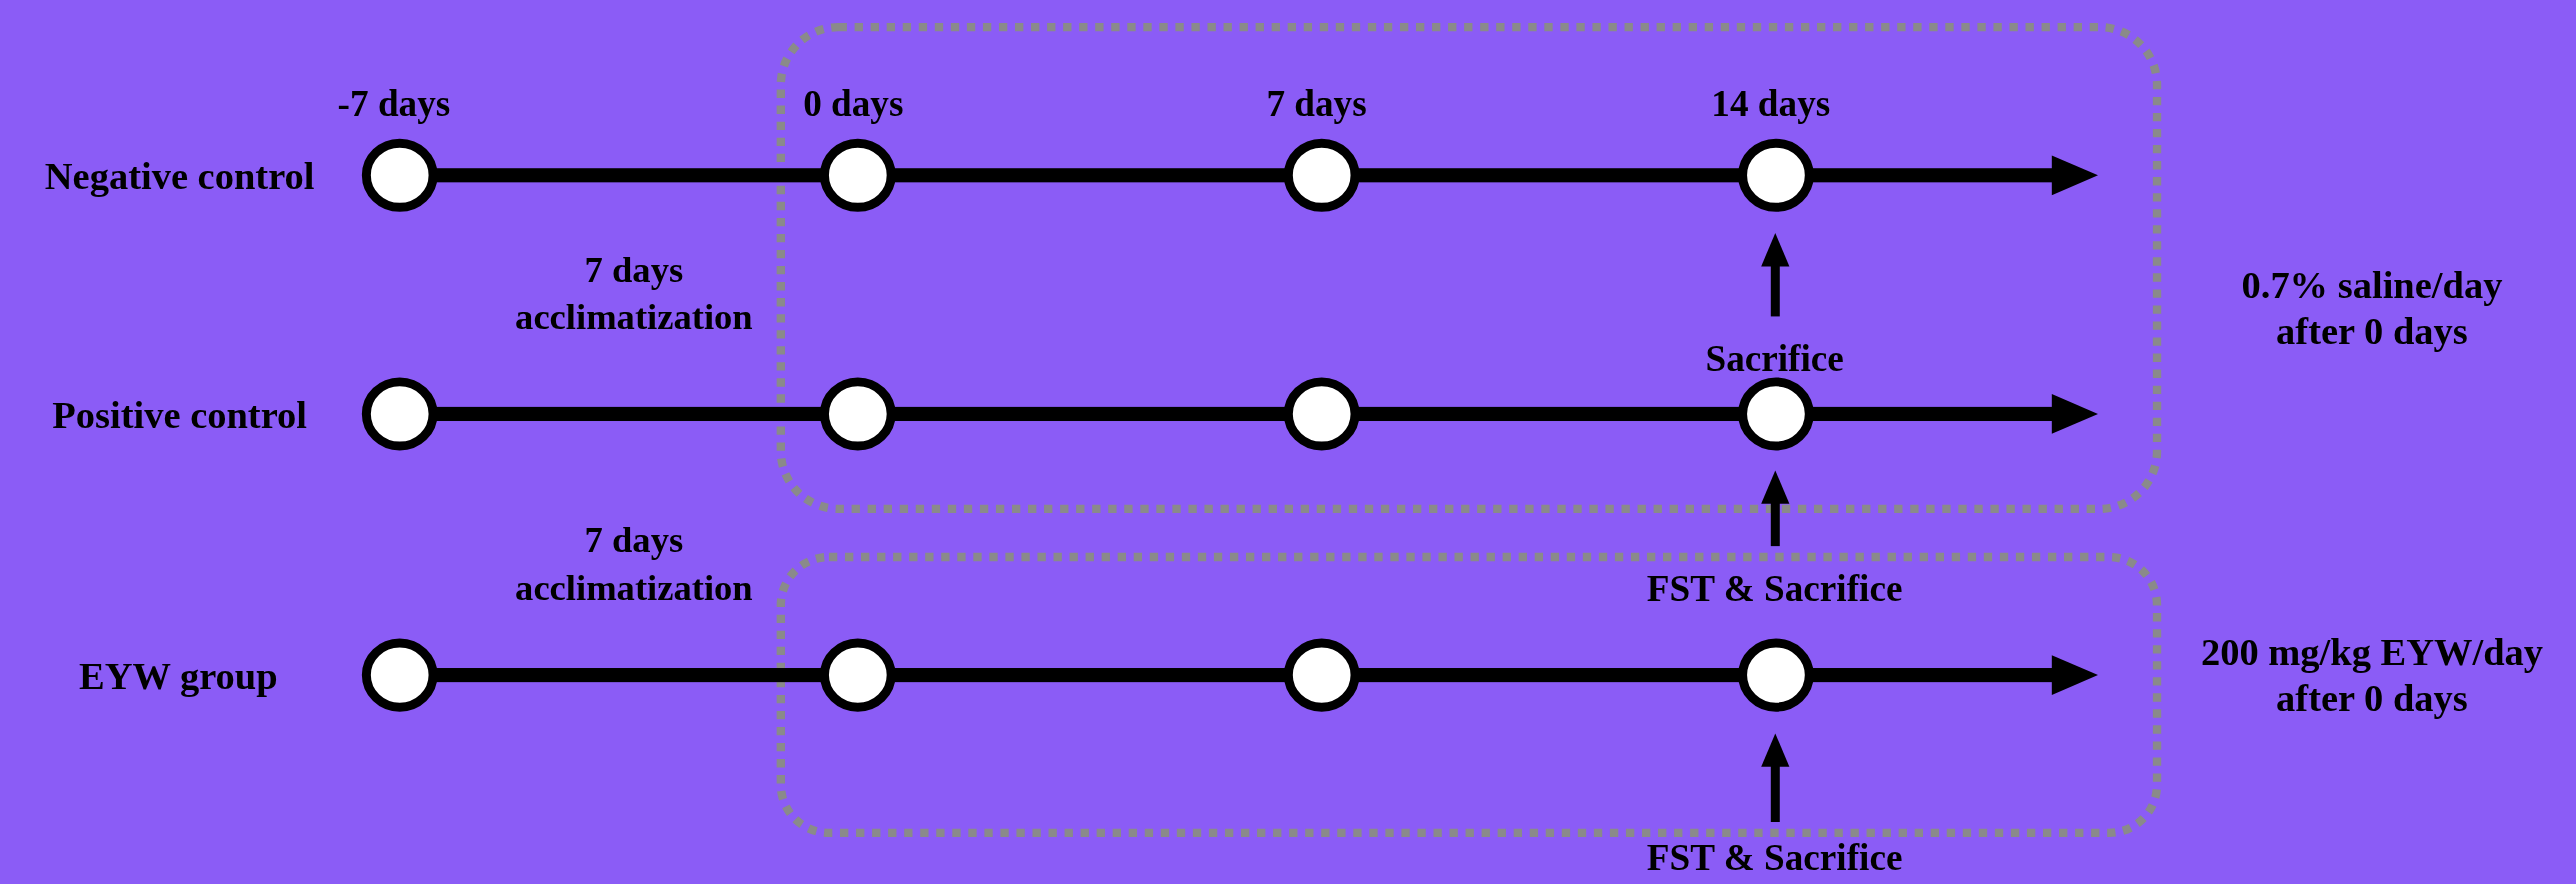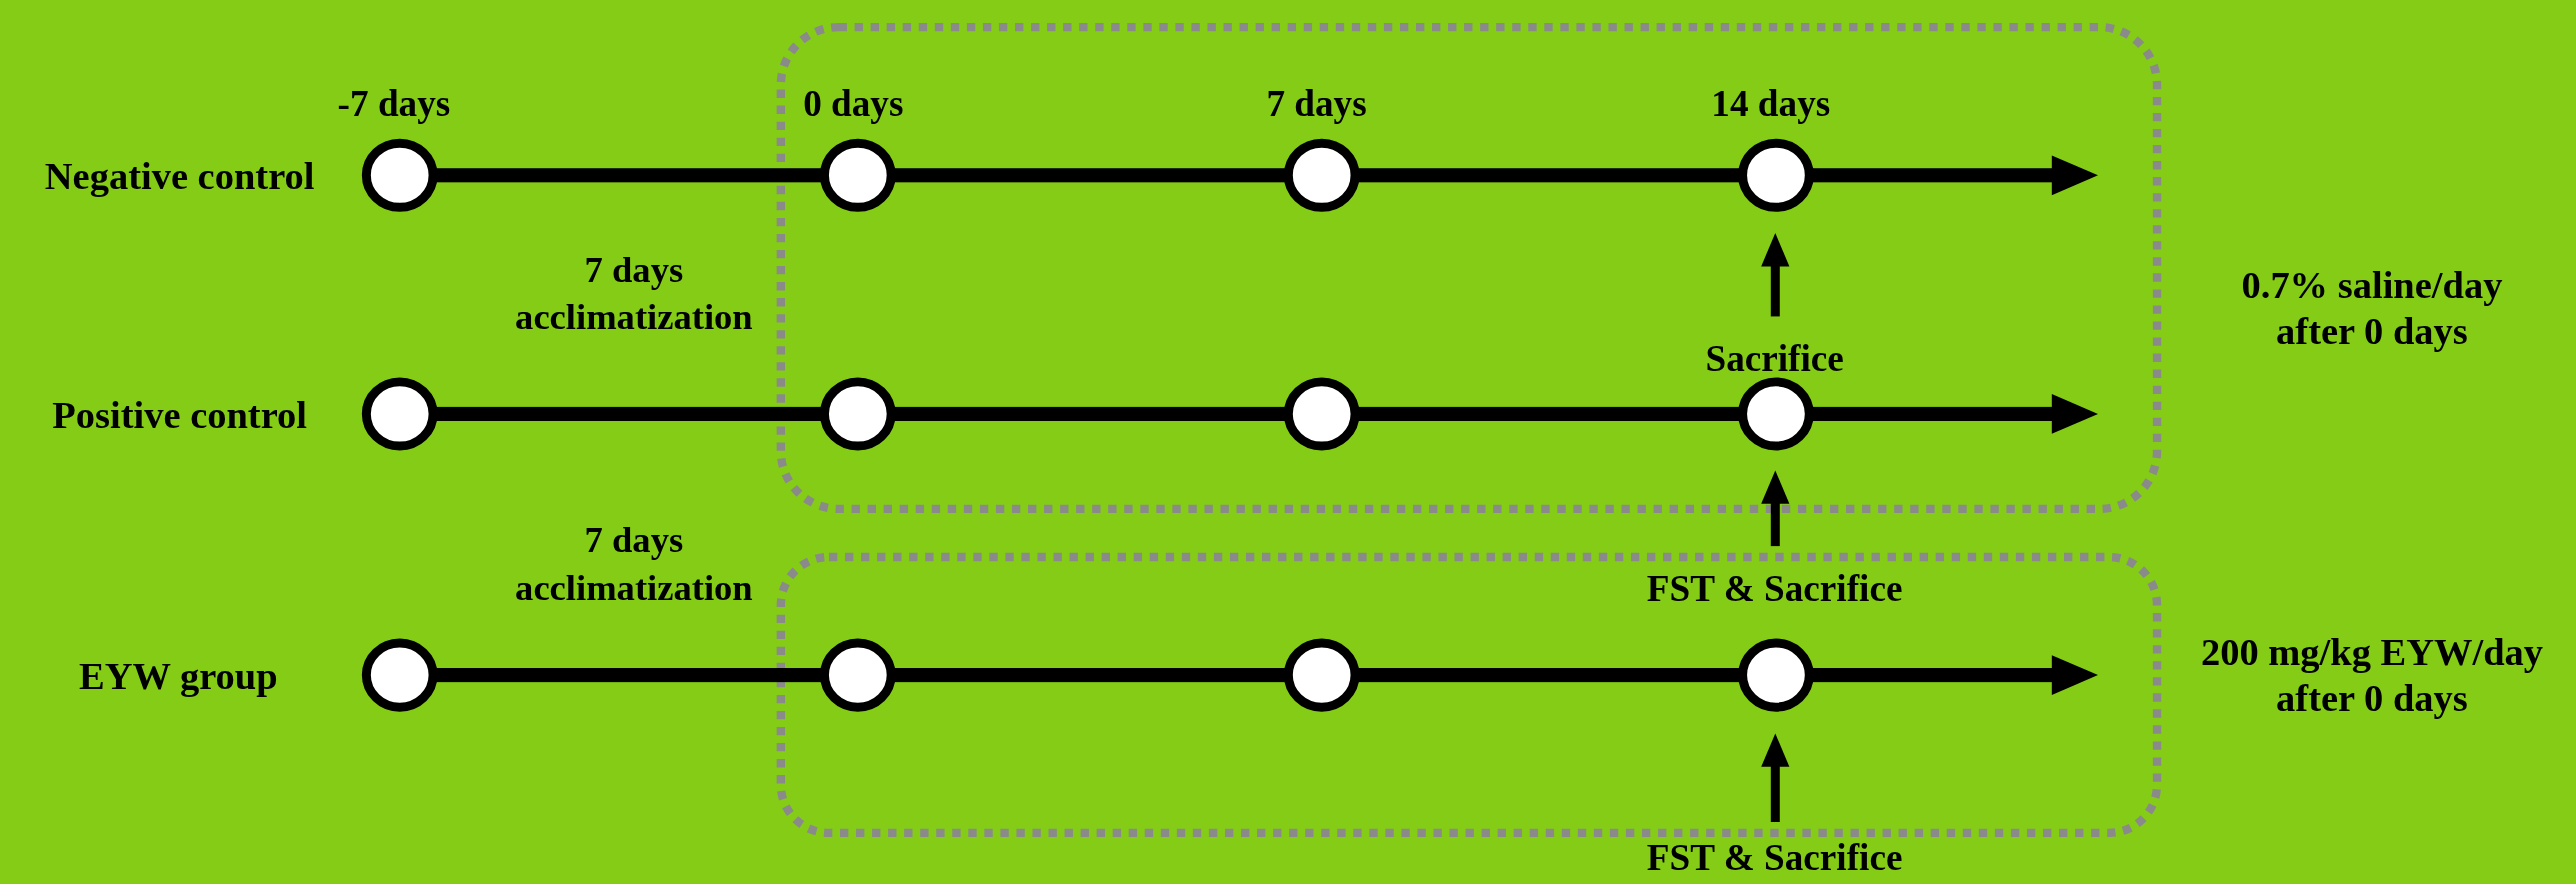--- a/index.html
+++ b/index.html
@@ -11,7 +11,7 @@
     position: relative;
     width: 2576px;
     height: 885px;
-    background: #84cc16;
+    background: #8b5cf6;
     overflow: hidden;
   }
   svg { display: block; }

